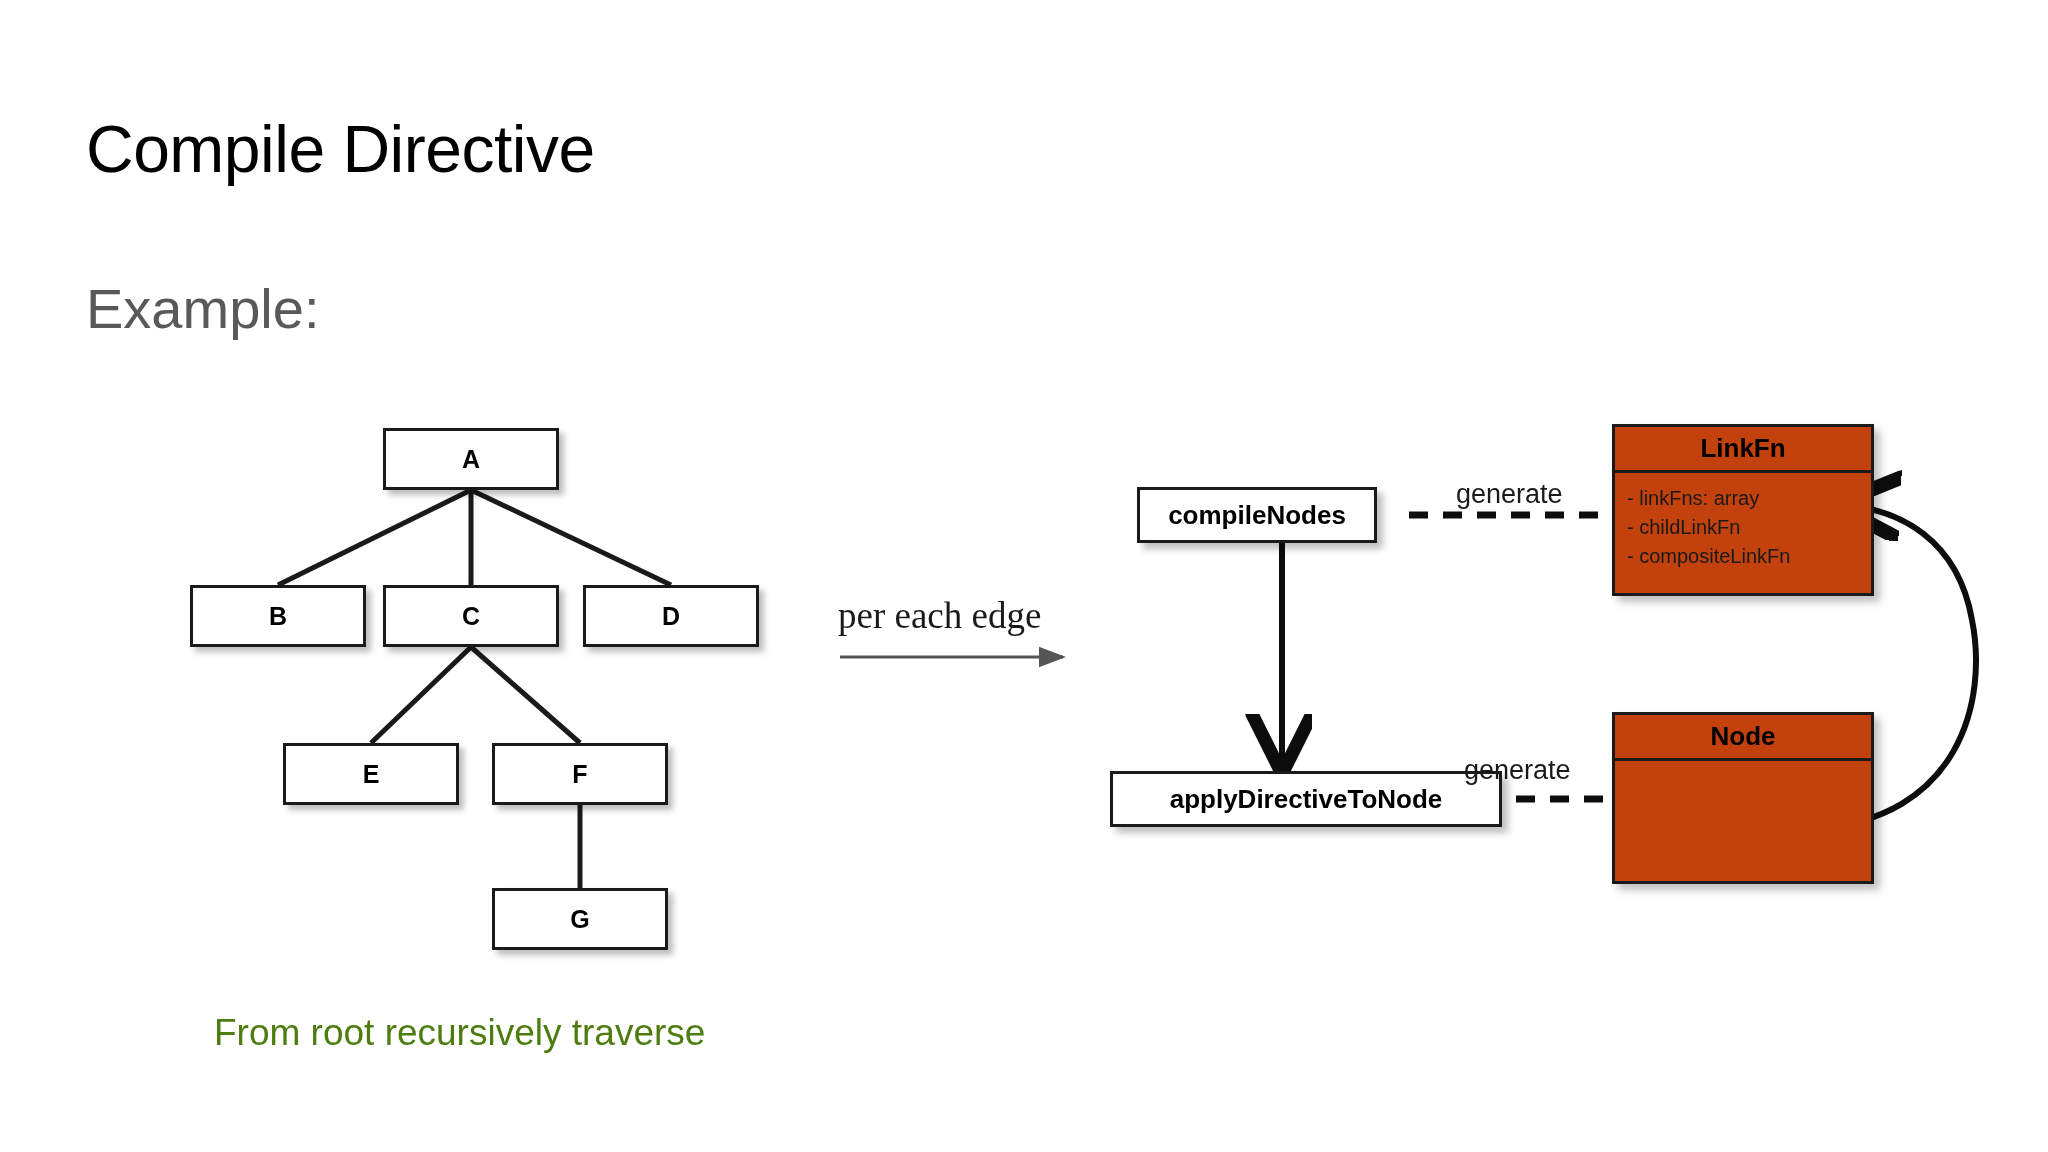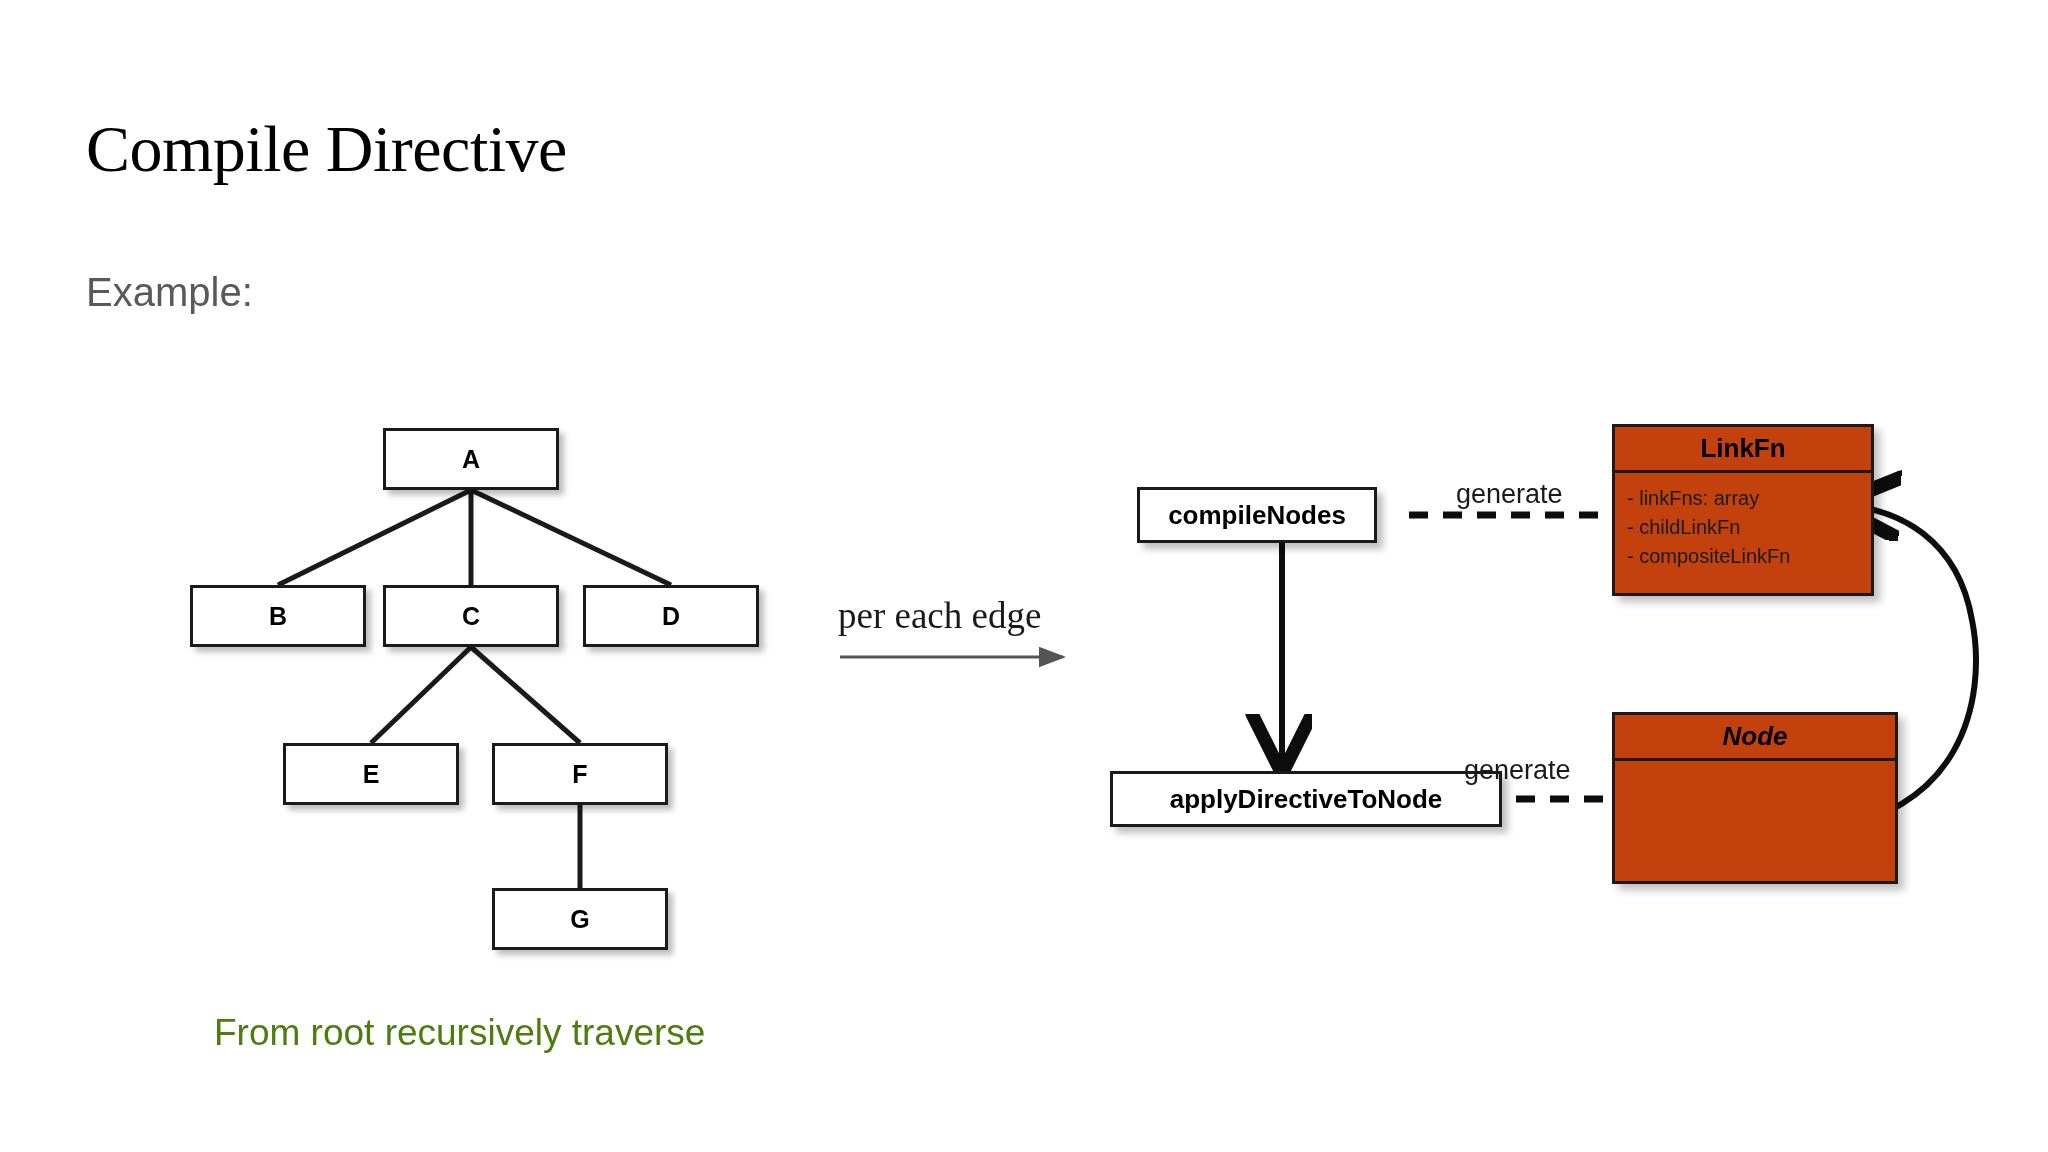--- a/index.html
+++ b/index.html
@@ -26,7 +26,6 @@
     color: #000000;
     letter-spacing: -0.5px;
     white-space: nowrap;
-    font-family: Liberation Serif, serif;
   }
   #slide-subtitle {
     position: absolute;

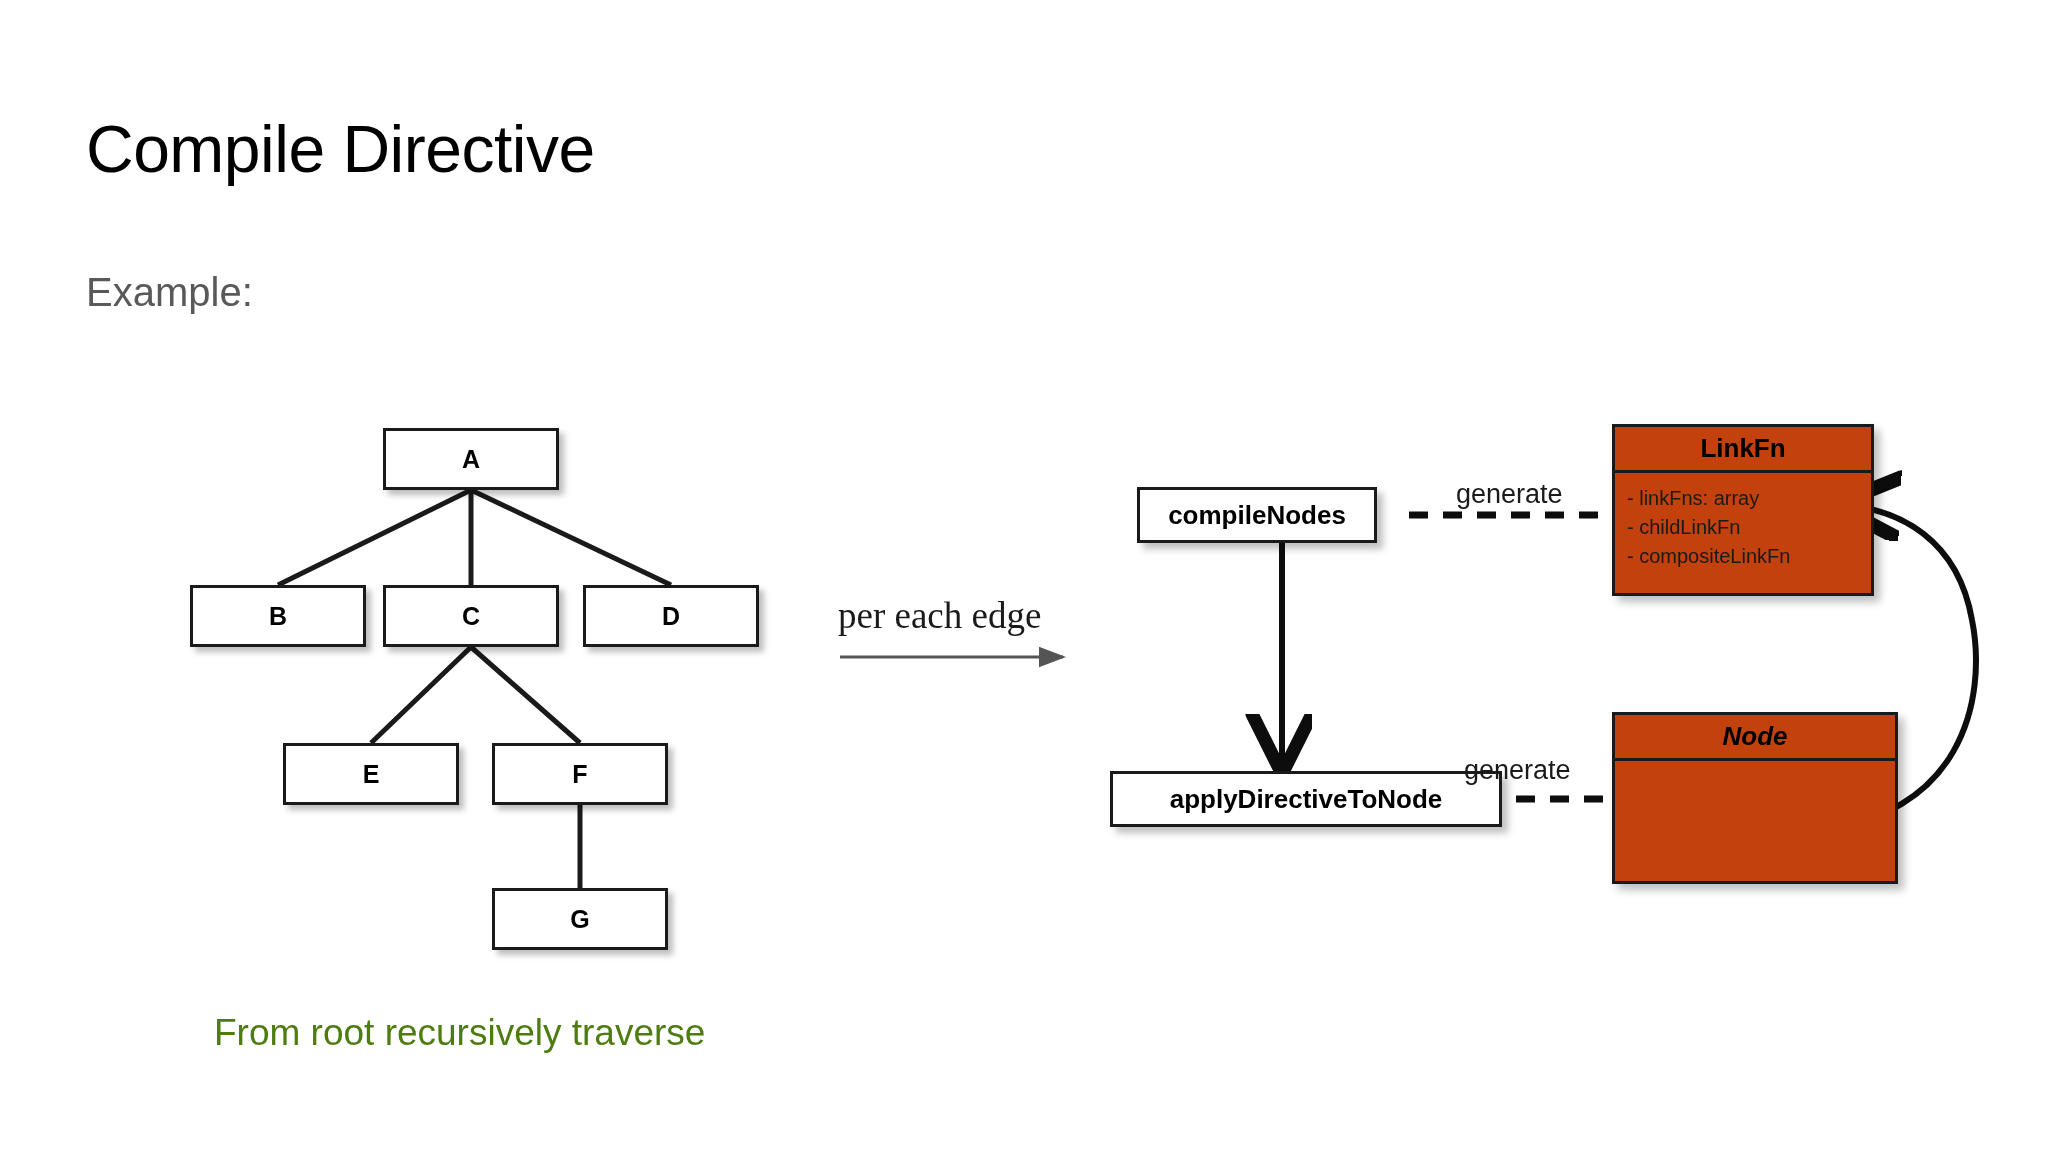--- a/index.html
+++ b/index.html
@@ -30,8 +30,8 @@
   #slide-subtitle {
     position: absolute;
     left: 86px;
-    top: 272px;
-    font-size: 40px;
+    top: 281px;
+    font-size: 56px;
     line-height: 1;
     color: #595959;
     white-space: nowrap;

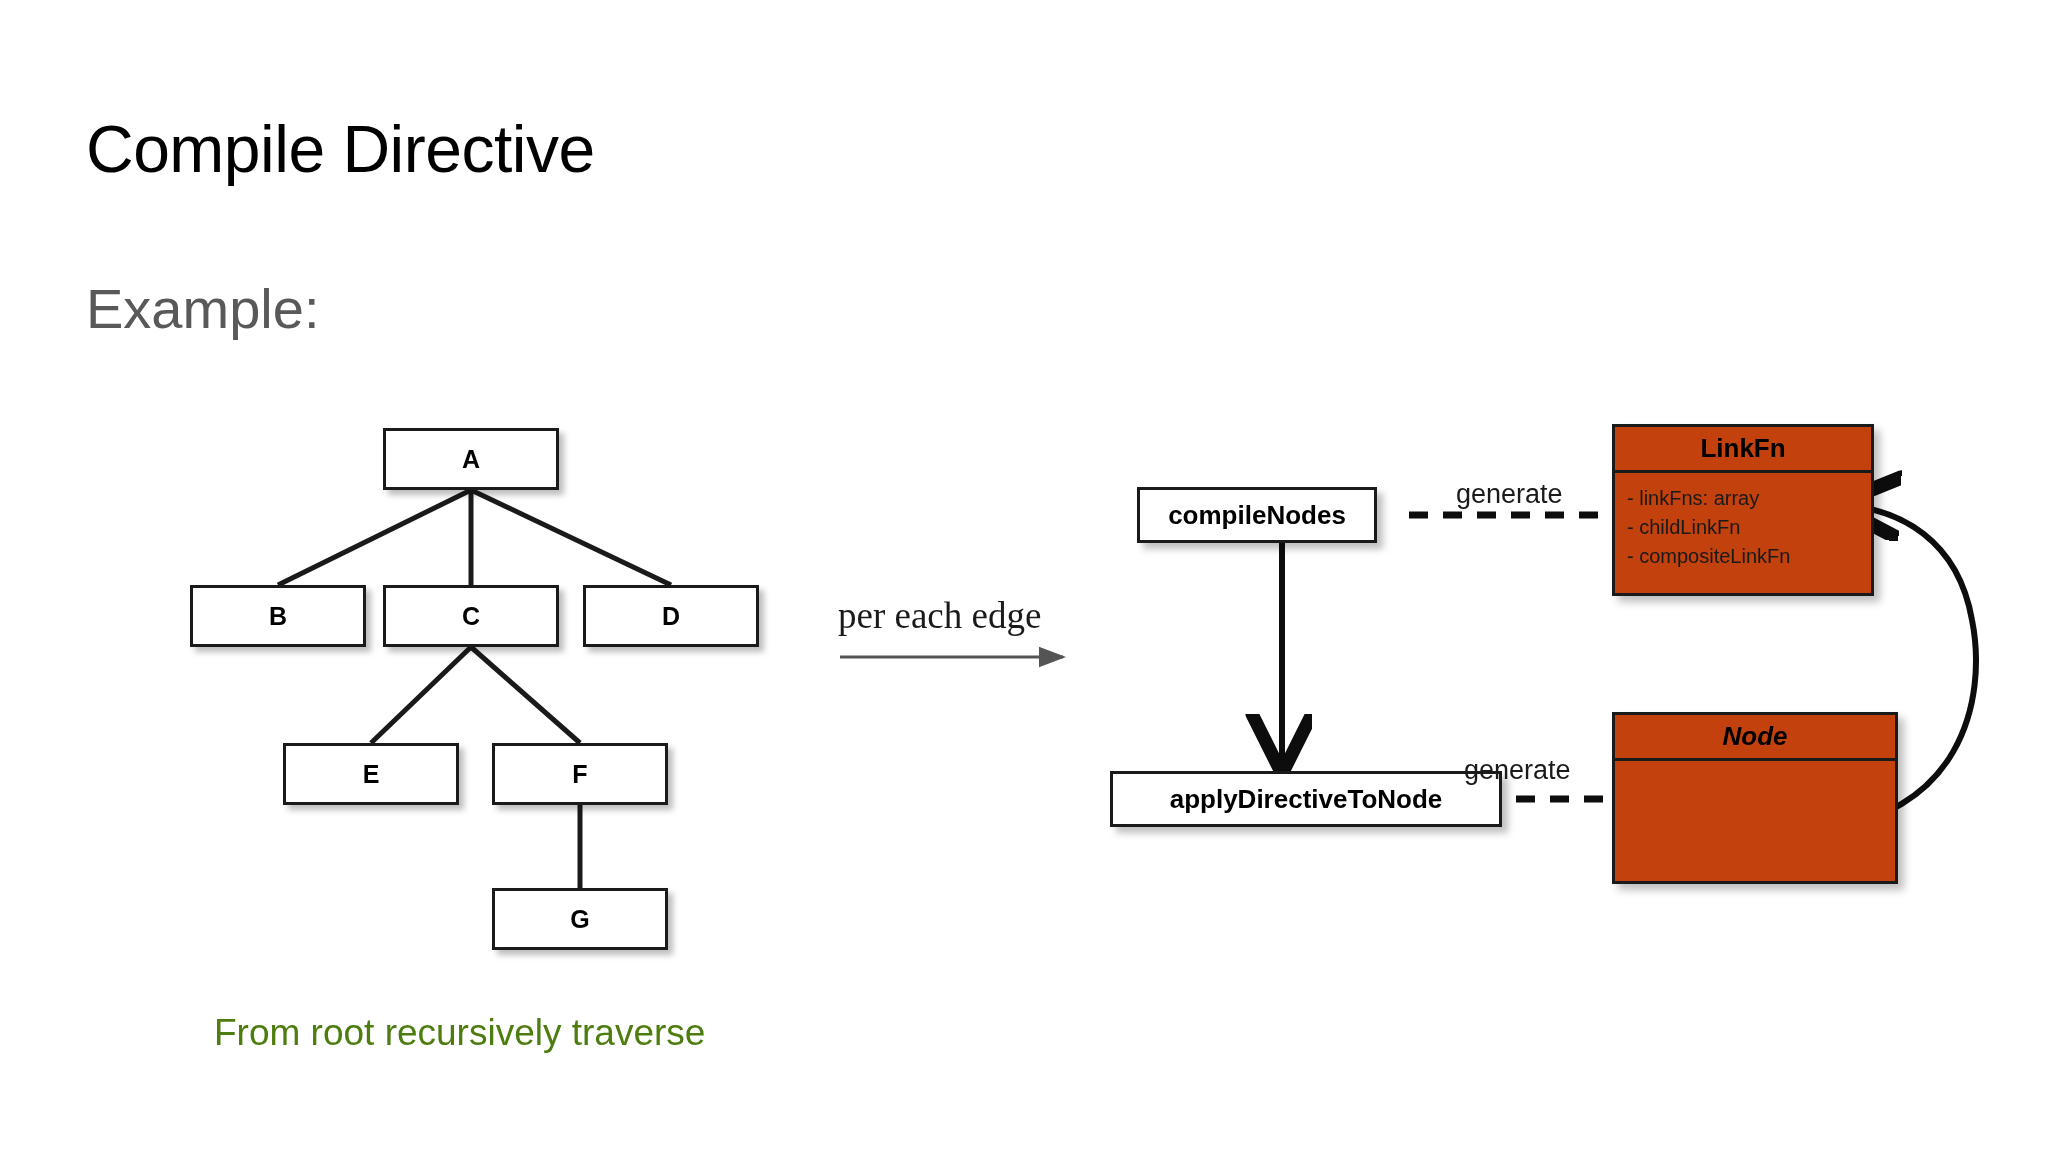--- a/index.html
+++ b/index.html
@@ -239,7 +239,7 @@
   </div>
 </div>
 
-<div class="uml-box" style="left:1612px; top:712px; width:286px; height:172px;font-style:italic;">
+<div class="uml-box" style="left:1612px; top:712px; width:262px; height:172px;">
   <div class="uml-title">Node</div>
 </div>
 

